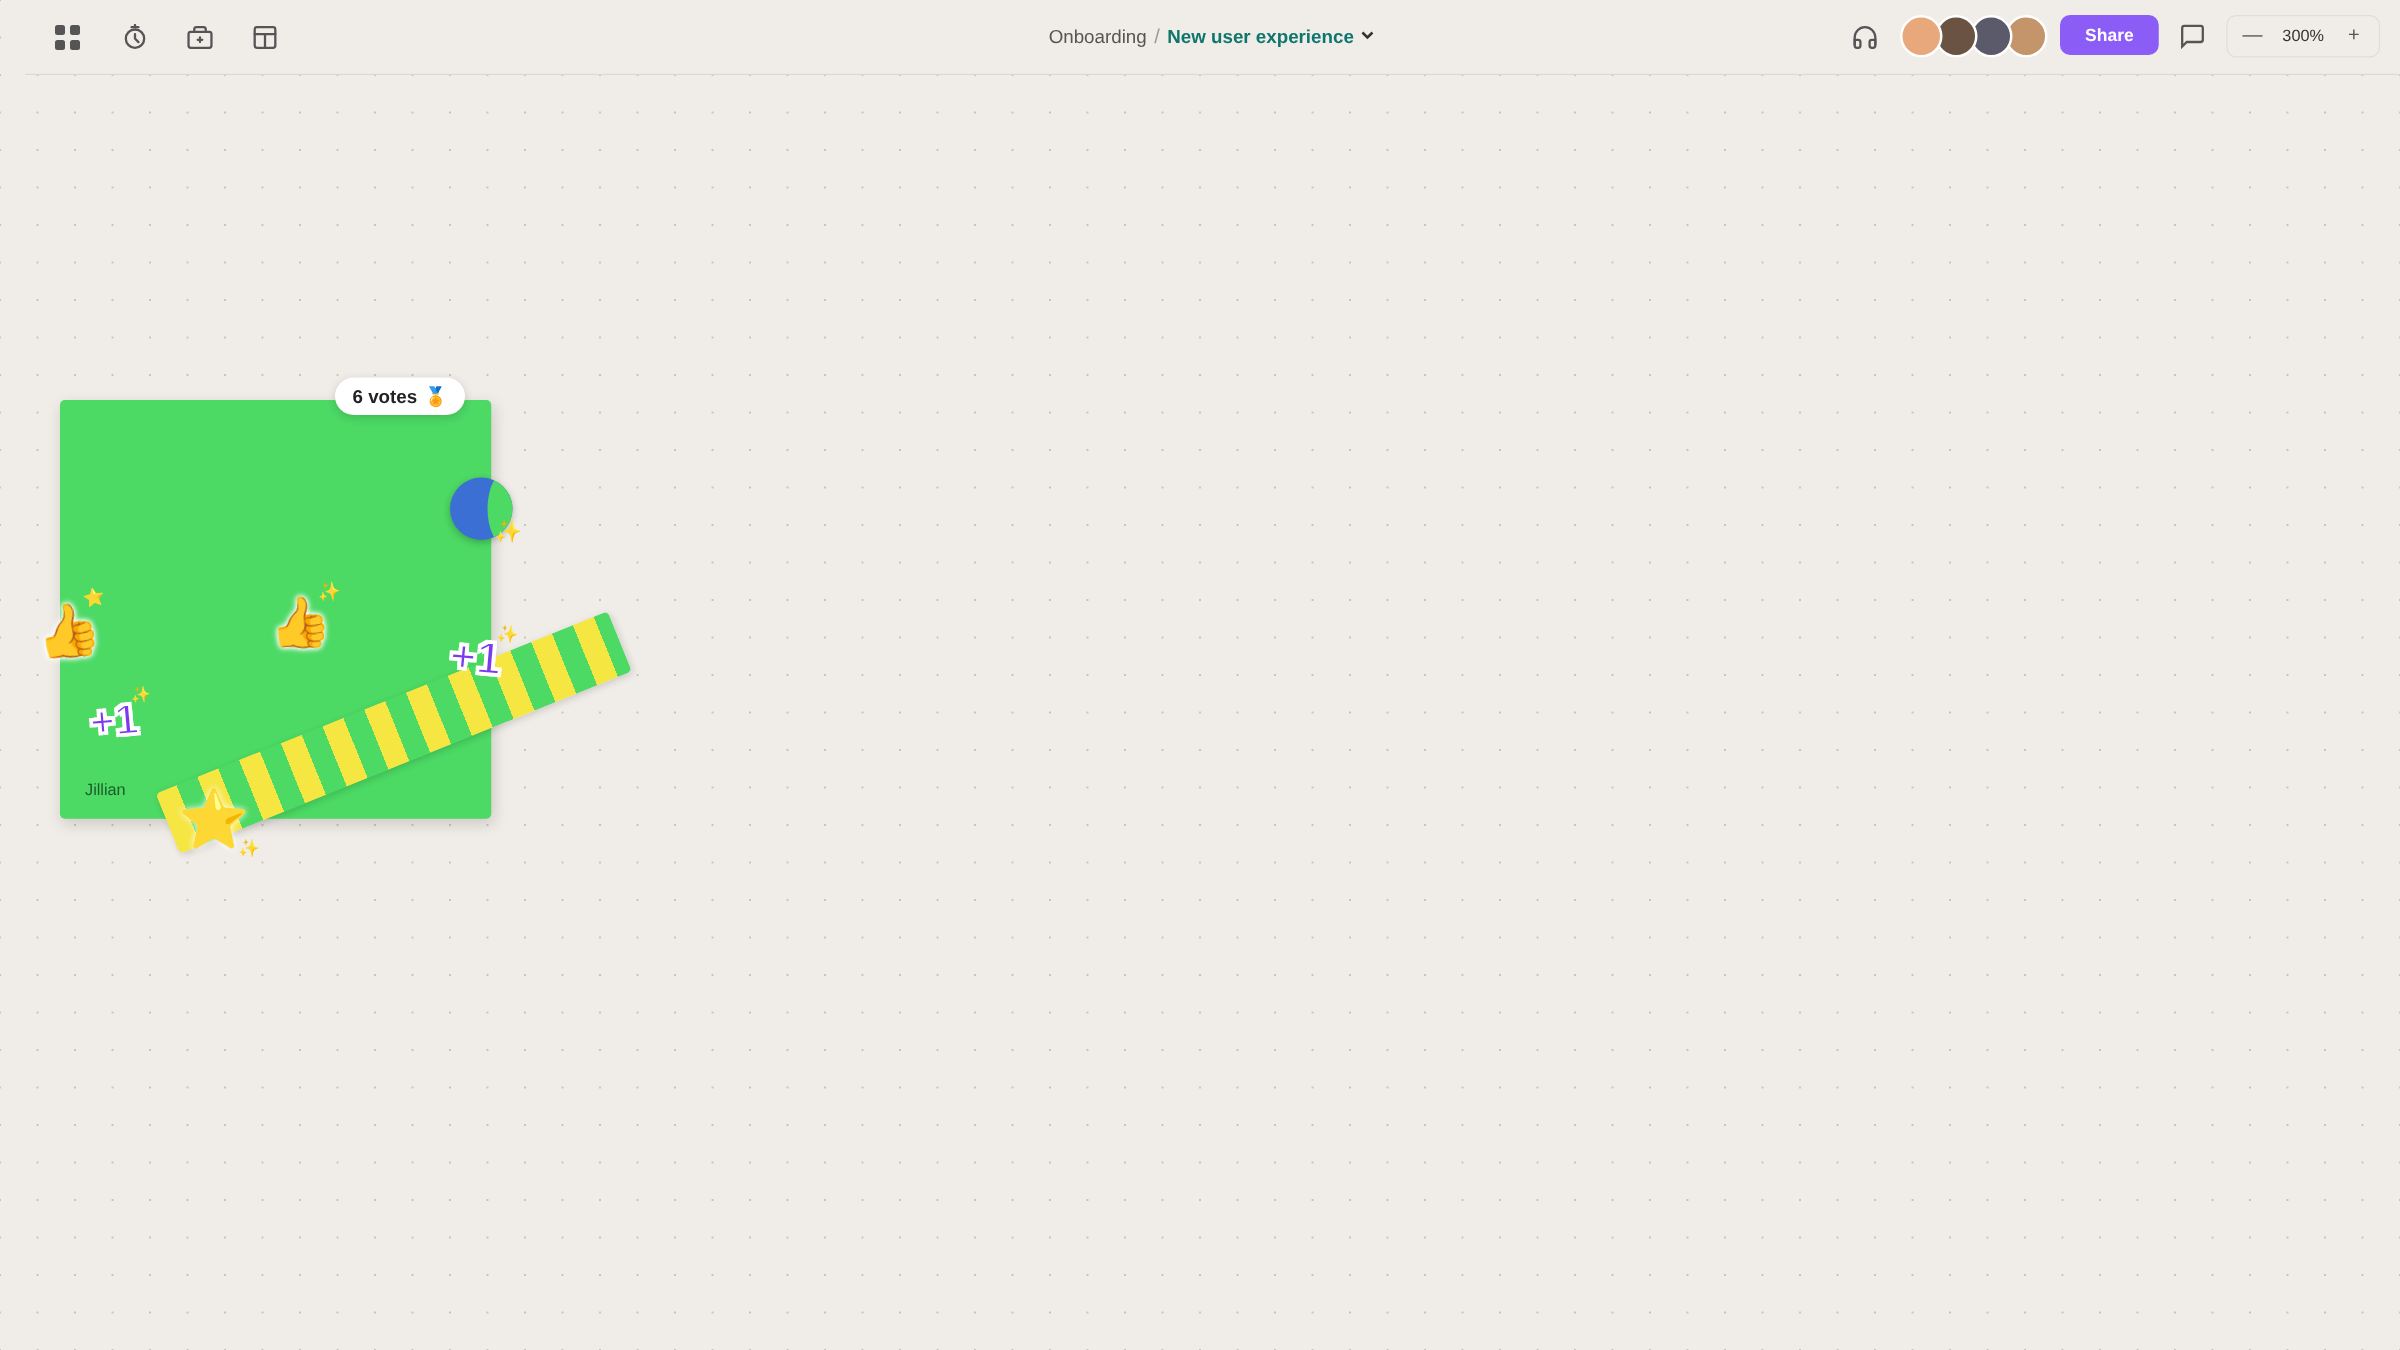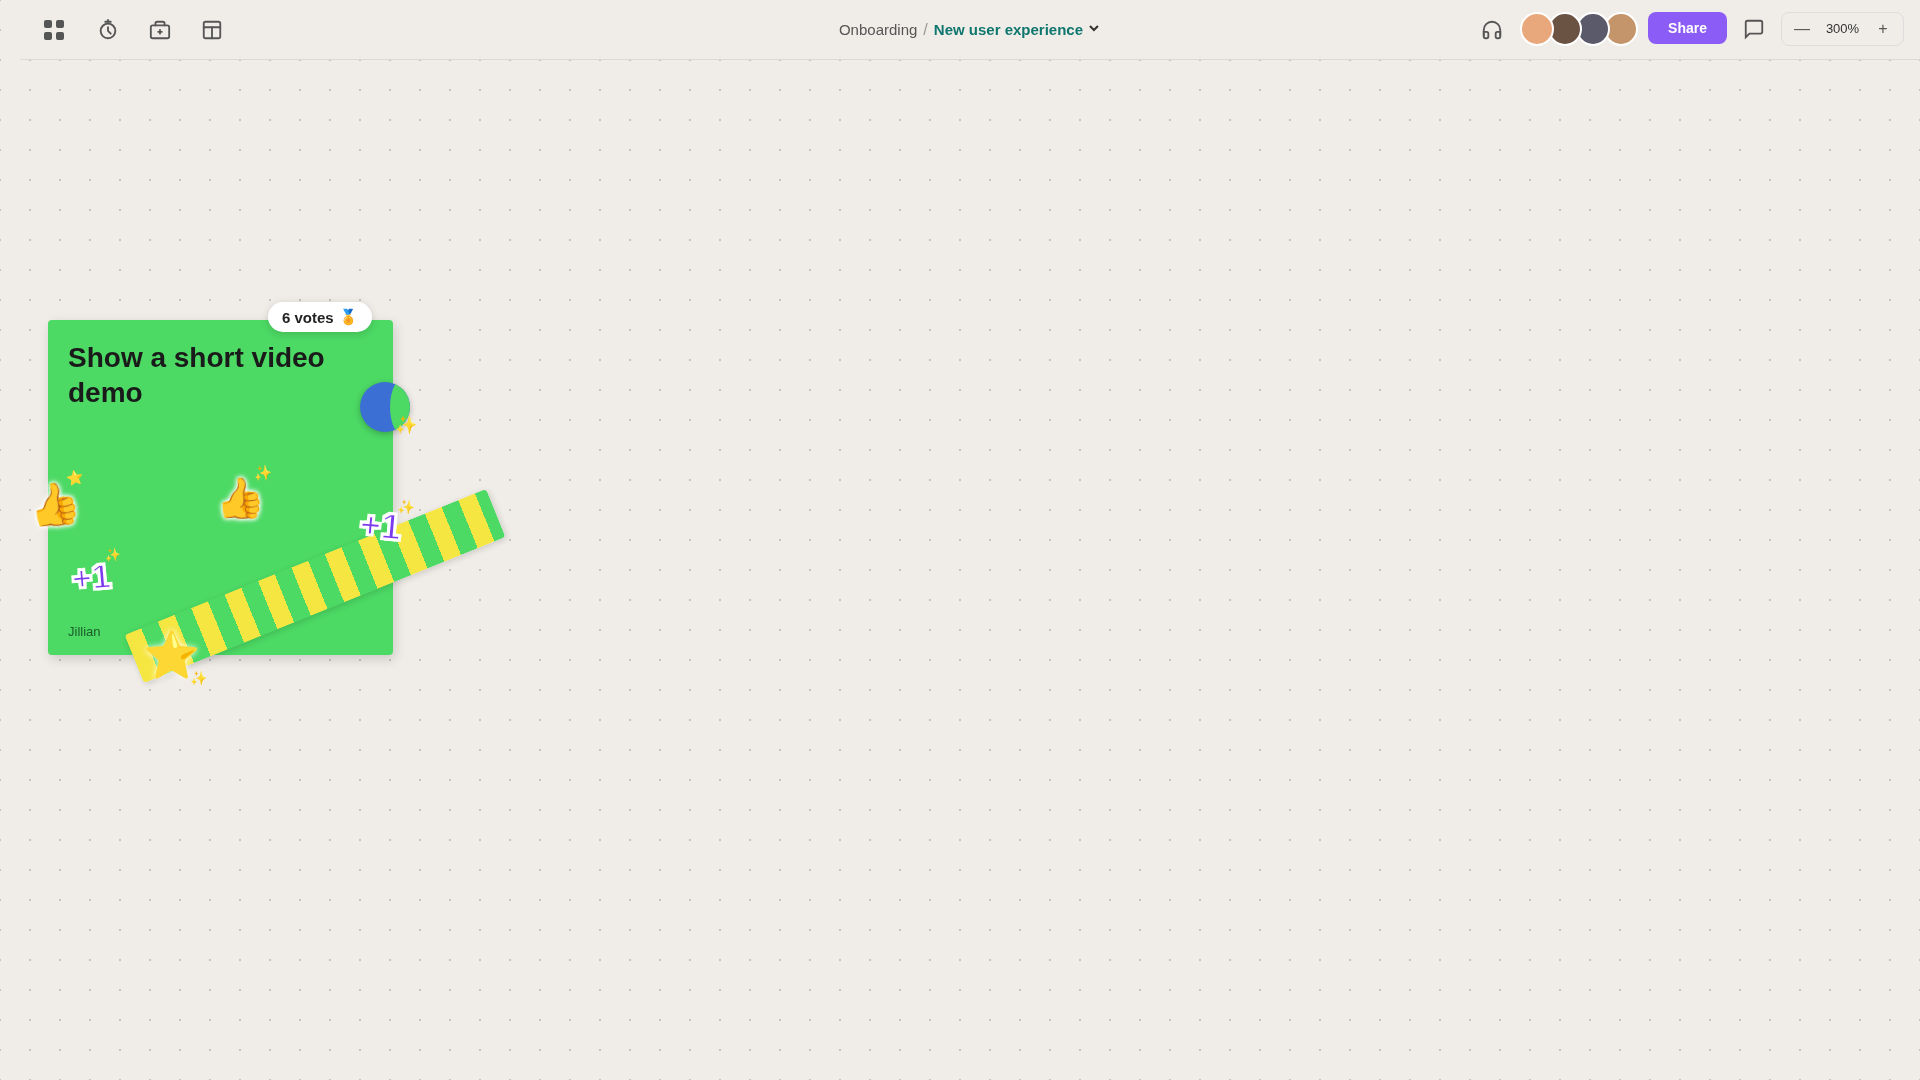--- a/index.html
+++ b/index.html
@@ -330,7 +330,6 @@
   </div>
 
   <div class="sticky-note">
-    <div class="sticky-note-text">Show a short video demo</div>
     <div class="sticky-note-author">Jillian</div>
   </div>
 

